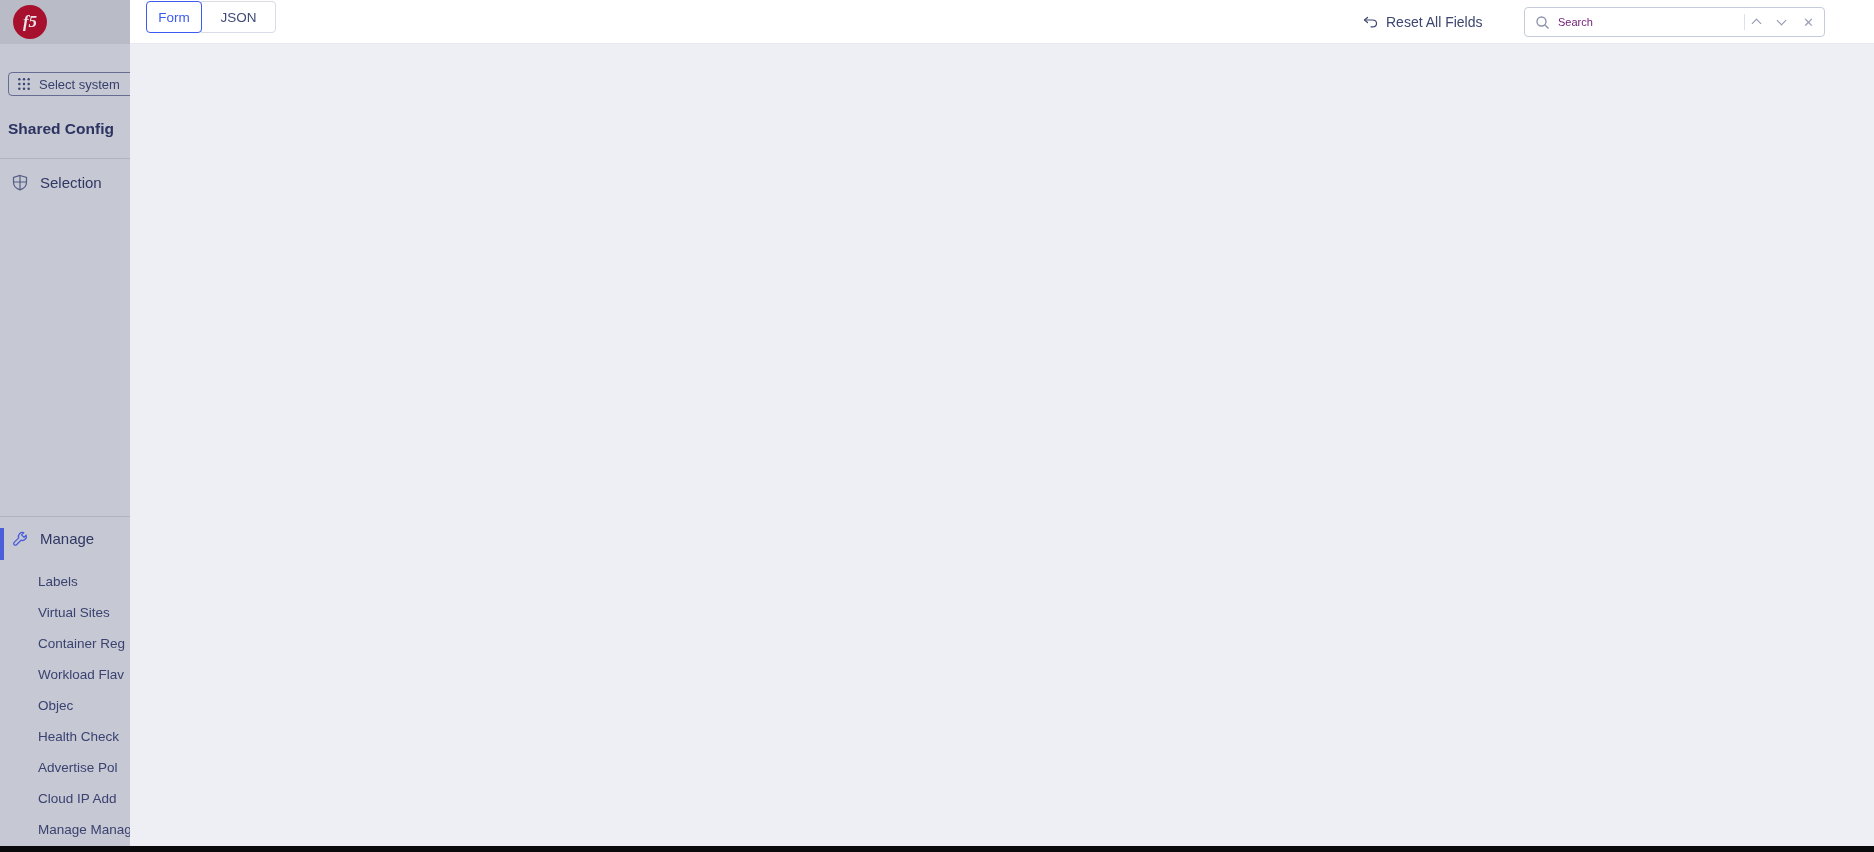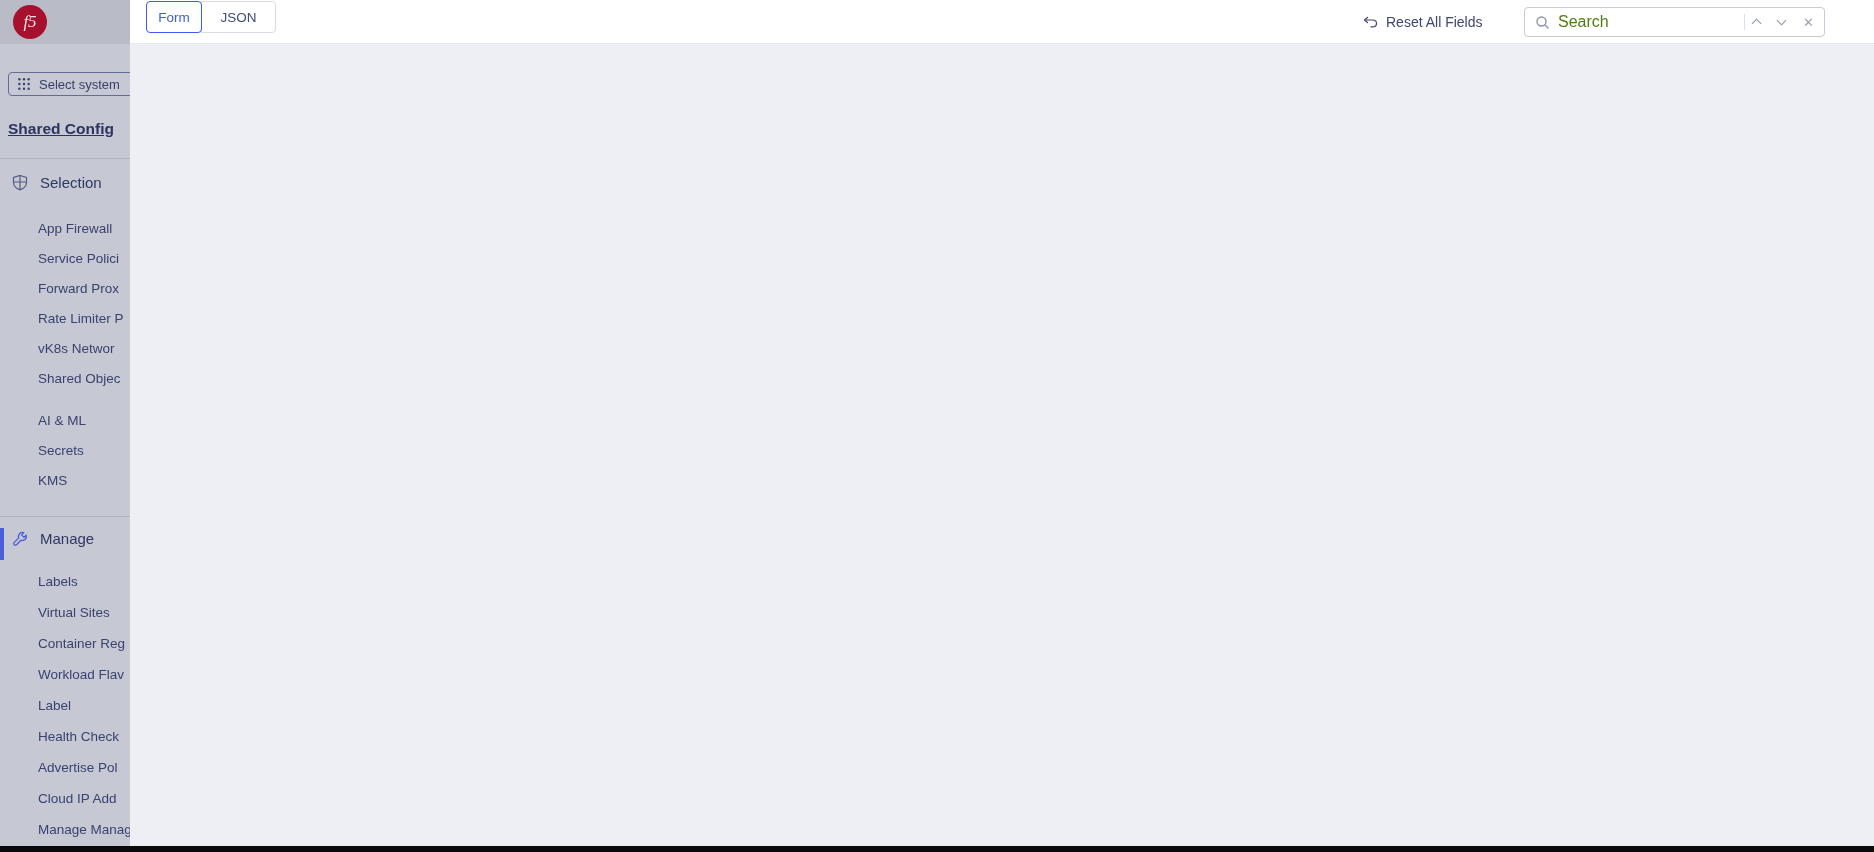--- a/index.html
+++ b/index.html
@@ -12,7 +12,7 @@
   .sidebar-header { position:absolute; left:0; top:0; width:130px; height:44px; background:#b9bbc7; }
   .f5-logo { position:absolute; left:13px; top:5px; width:34px; height:34px; border-radius:50%; background:#a8112e;
              display:flex; align-items:center; justify-content:center; }
-  .f5-logo span { color:#e9e4ea; font-family:"Liberation Serif", serif; font-style:italic; font-weight:normal; font-size:17px; }
+  .f5-logo span { color:#e9e4ea; font-family:"Liberation Serif", serif; font-style:italic; font-weight:bold; font-size:17px; }
   .svc-btn { position:absolute; left:8px; top:72px; width:150px; height:24px; border:1px solid #666d92; border-radius:4px;
              display:flex; align-items:center; gap:8px; padding:0 8px; color:#383f6b; font-size:13px; white-space:nowrap; }
   .ws-title { position:absolute; left:8px; top:120px; font-size:15.5px; font-weight:bold; color:#2c3361; white-space:nowrap;text-decoration:underline; }

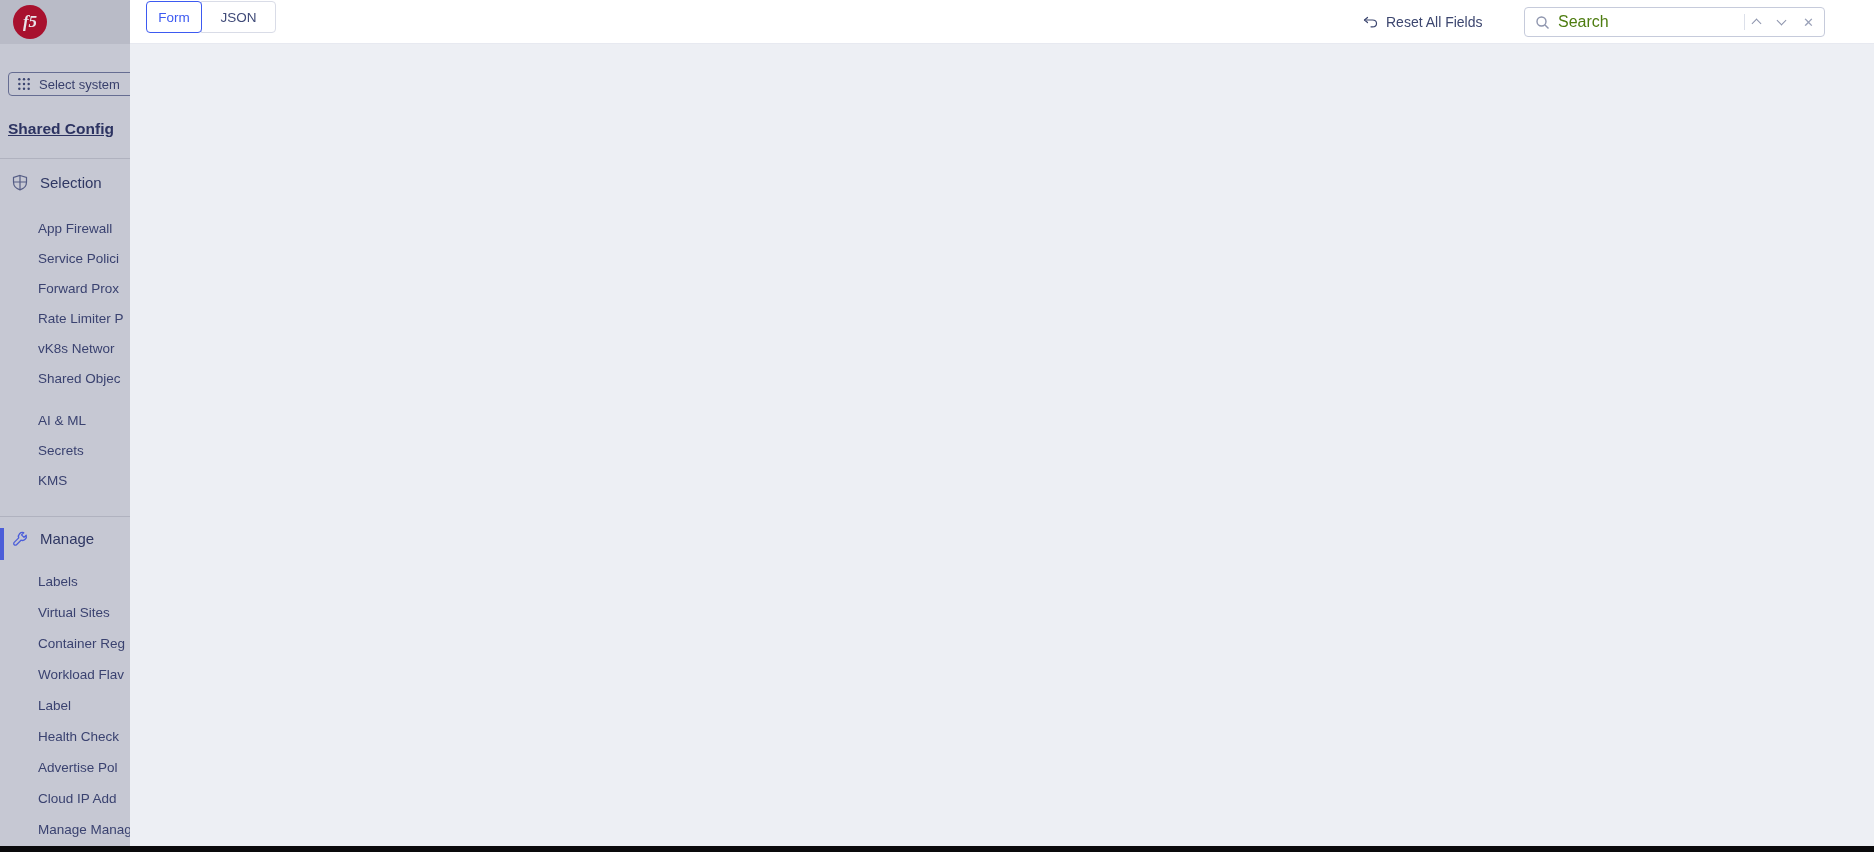--- a/index.html
+++ b/index.html
@@ -40,7 +40,7 @@
   .topbar-reset { position:absolute; left:1233px; top:0; height:44px; display:flex; align-items:center; }
   .searchbox { position:absolute; left:1394px; top:7px; width:301px; height:30px; border:1px solid #c6cbdb; border-radius:4px;
                background:#fff; display:flex; align-items:center; padding:0 10px; gap:8px; }
-  .search-ph { color:#4d7c0f; font-size:16px; flex:1; }
+  .search-ph { color:#701a75; font-size:11px; flex:1; }
   .vsep { width:1px; height:16px; background:#dce0ea; }
   .cv { display:inline-block; width:7px; height:7px; border-right:1.6px solid #8d94ad; border-bottom:1.6px solid #8d94ad; }
   .cv.down { transform:rotate(45deg); margin-top:-3px; }

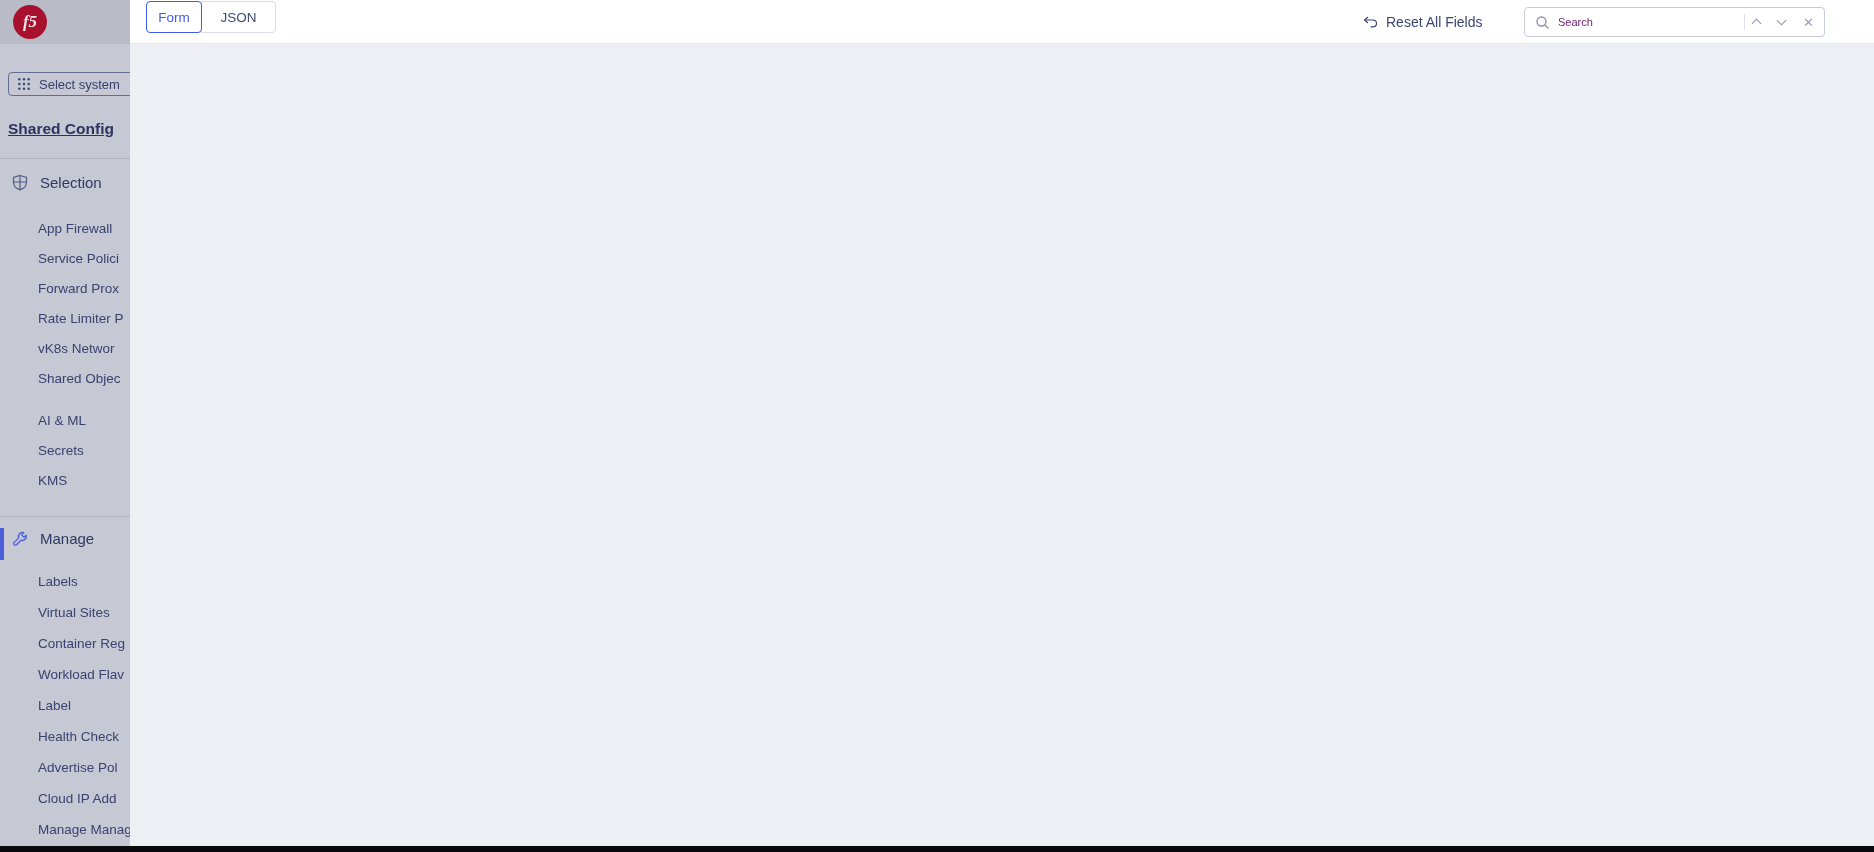--- a/index.html
+++ b/index.html
@@ -15,7 +15,7 @@
   .f5-logo span { color:#e9e4ea; font-family:"Liberation Serif", serif; font-style:italic; font-weight:bold; font-size:17px; }
   .svc-btn { position:absolute; left:8px; top:72px; width:150px; height:24px; border:1px solid #666d92; border-radius:4px;
              display:flex; align-items:center; gap:8px; padding:0 8px; color:#383f6b; font-size:13px; white-space:nowrap; }
-  .ws-title { position:absolute; left:8px; top:120px; font-size:15.5px; font-weight:bold; color:#2c3361; white-space:nowrap;text-decoration:underline; }
+  .ws-title { position:absolute; left:8px; top:120px; font-size:15.5px; font-weight:bold; color:#2c3361; white-space:nowrap; }
   .side-divider { position:absolute; left:0; width:130px; height:1px; background:#b0b2bf; }
   .side-sec-head { position:absolute; left:12px; display:flex; align-items:center; gap:12px; color:#2f3763; font-size:15px; white-space:nowrap; }
   .side-items { position:absolute; left:0; width:130px; }

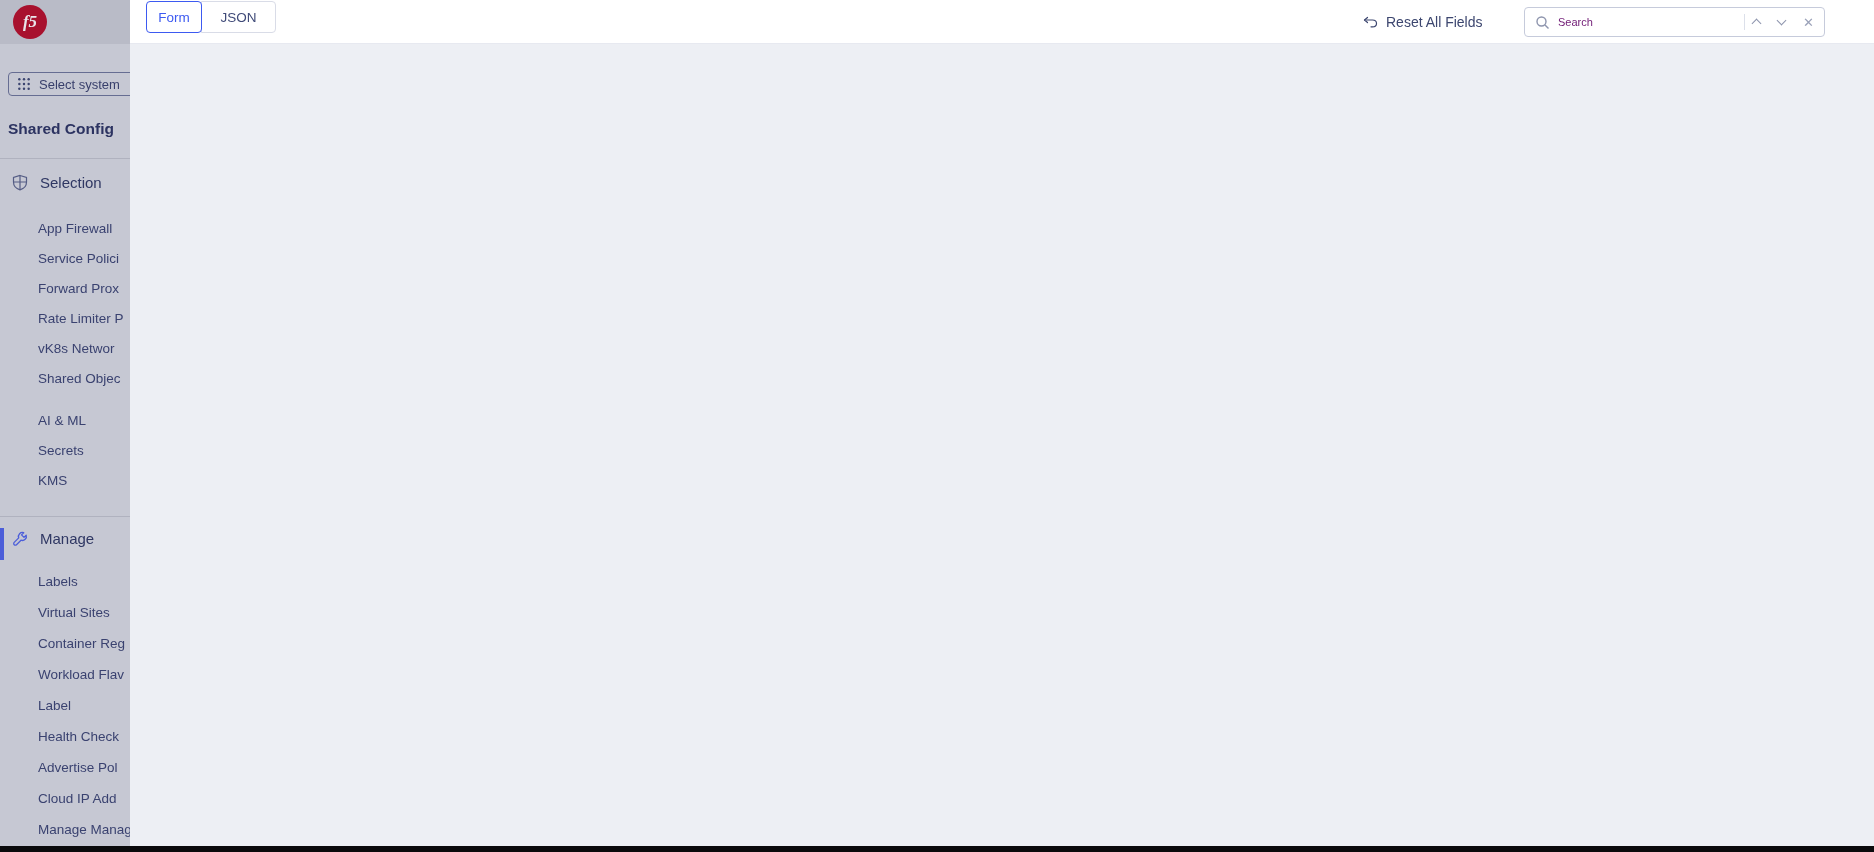--- a/index.html
+++ b/index.html
@@ -131,17 +131,6 @@
           </svg>
       </span>
       <span>Selection</span>
-    </div>
-    <div class="side-items" style="top:214px">
-      <div class="side-item">App Firewall</div>
-      <div class="side-item">Service Polici</div>
-      <div class="side-item">Forward Prox</div>
-      <div class="side-item">Rate Limiter P</div>
-      <div class="side-item">vK8s Networ</div>
-      <div class="side-item">Shared Objec</div>
-      <div class="side-item gap">AI &amp; ML</div>
-      <div class="side-item">Secrets</div>
-      <div class="side-item">KMS</div>
     </div>
 
     <div class="side-divider" style="top:516px"></div>

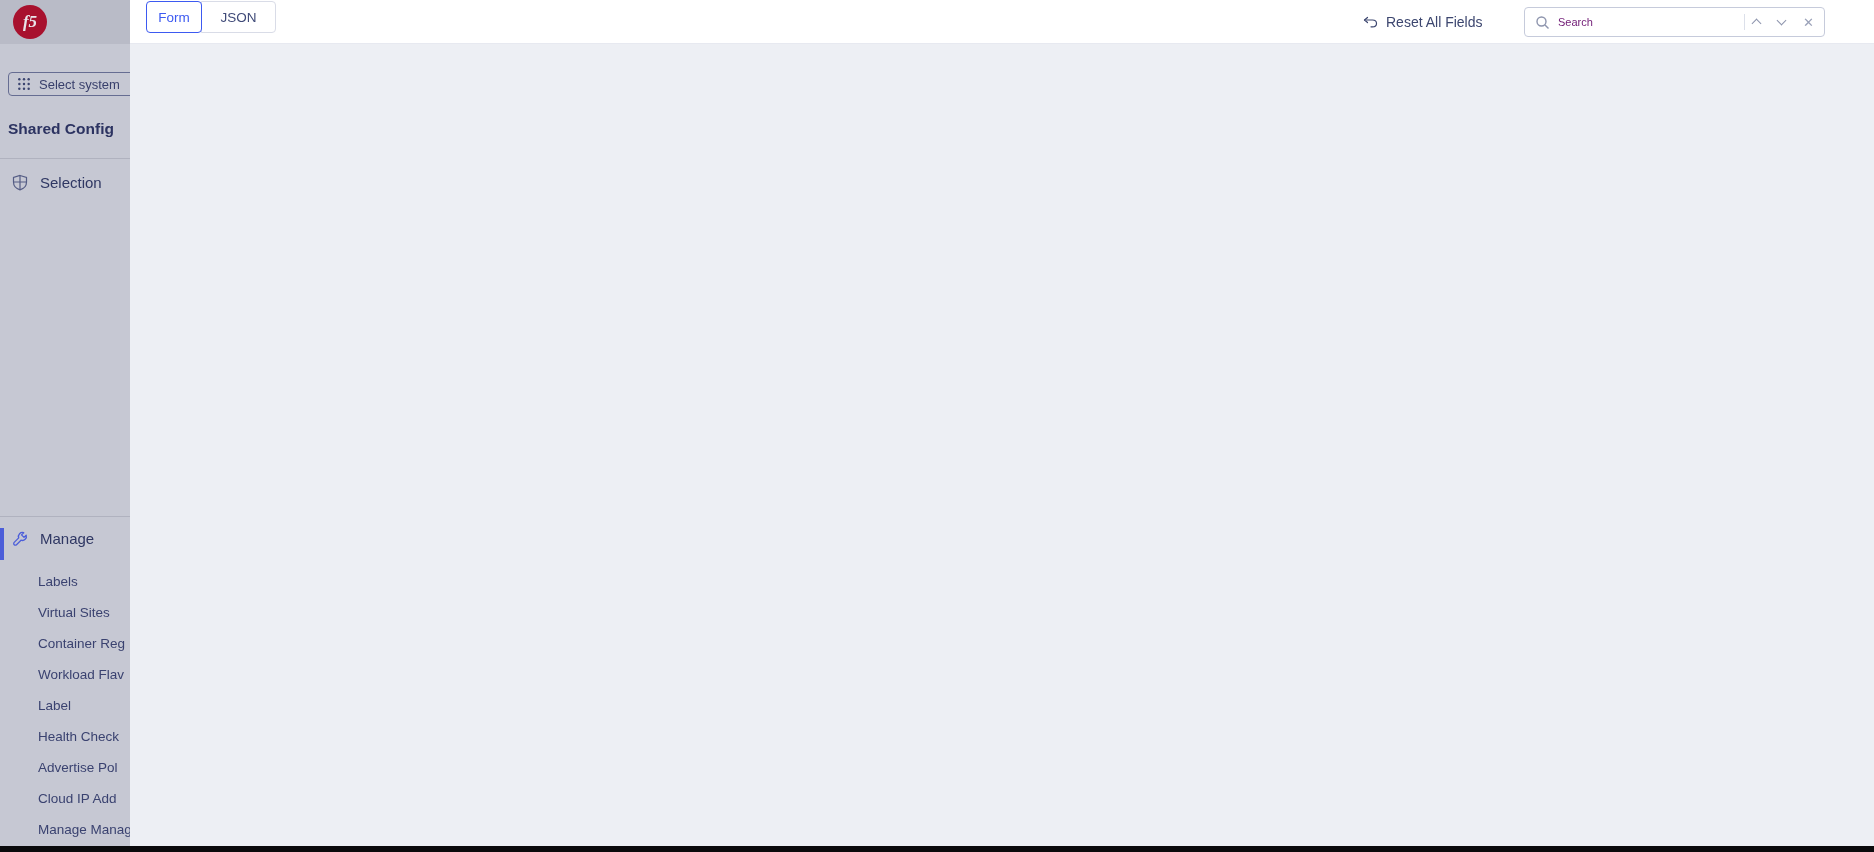--- a/index.html
+++ b/index.html
@@ -149,7 +149,7 @@
       <div class="side-item">Virtual Sites</div>
       <div class="side-item">Container Reg</div>
       <div class="side-item">Workload Flav</div>
-      <div class="side-item">Label</div>
+      <div class="side-item">Objec</div>
       <div class="side-item">Health Check</div>
       <div class="side-item">Advertise Pol</div>
       <div class="side-item">Cloud IP Add</div>

